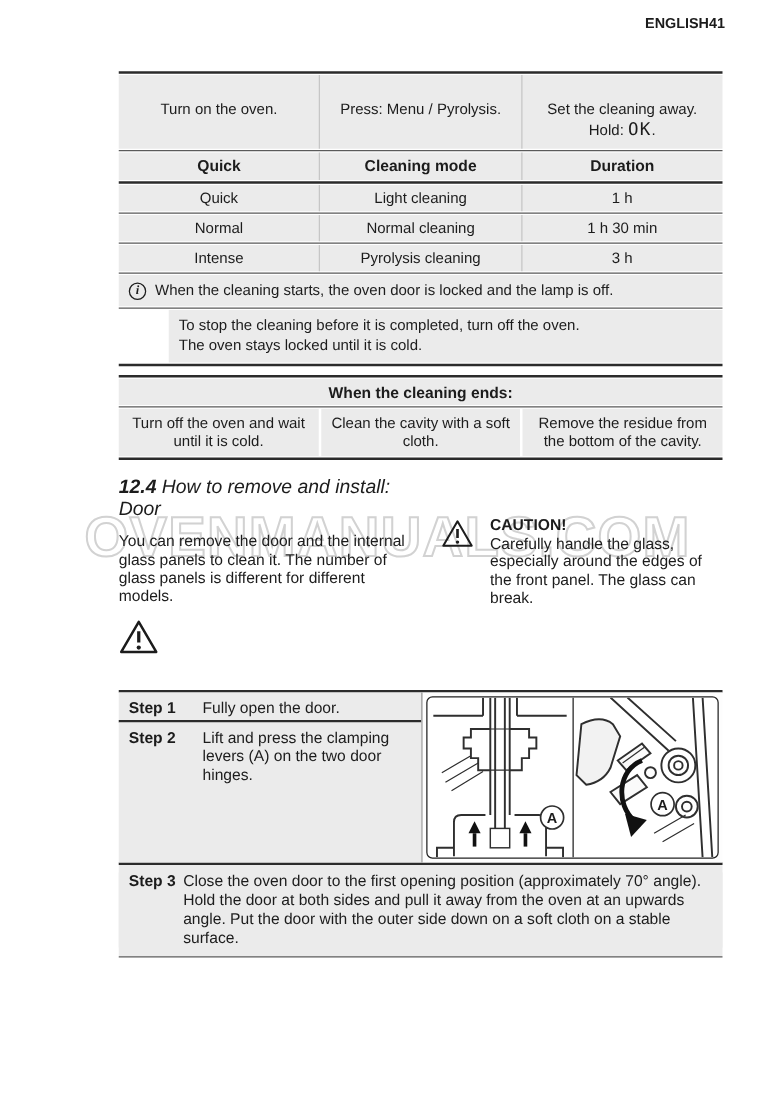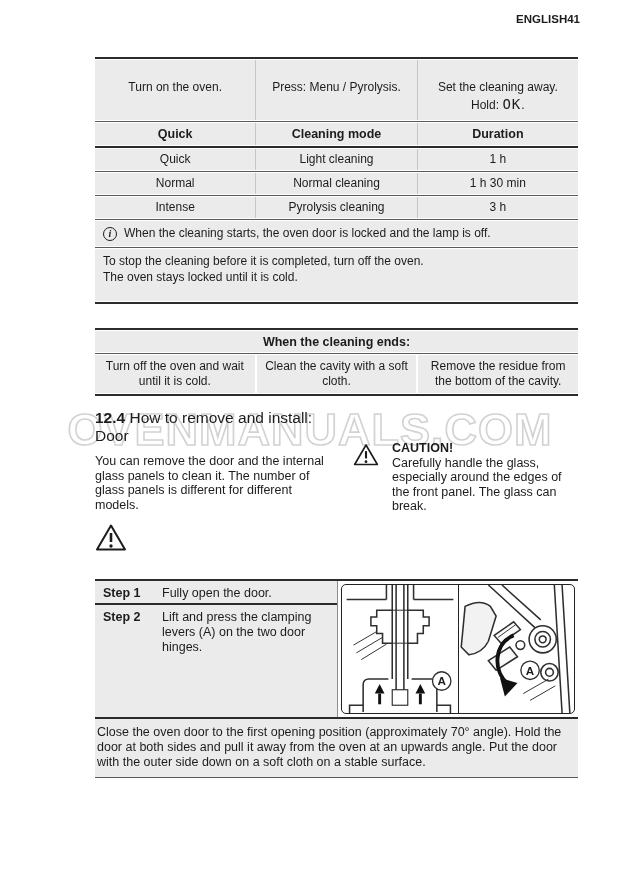--- a/index.html
+++ b/index.html
@@ -44,7 +44,7 @@
     font-size:10px; font-weight:bold; font-family:"Liberation Serif", serif;
     font-style:italic; margin-right:7px; flex:0 0 auto;
   }
-  .noterow { font-size:12px; line-height:15.5px; padding:5px 8px 16px; }
+  .noterow { font-size:12px; line-height:15.5px; padding:5px 8px 6px;margin-left:40px; }
 
   .t2 { margin-top:24px; }
   .t2 .t2title { text-align:center; font-weight:bold; font-size:12.5px; padding:4px 6px 3px; }

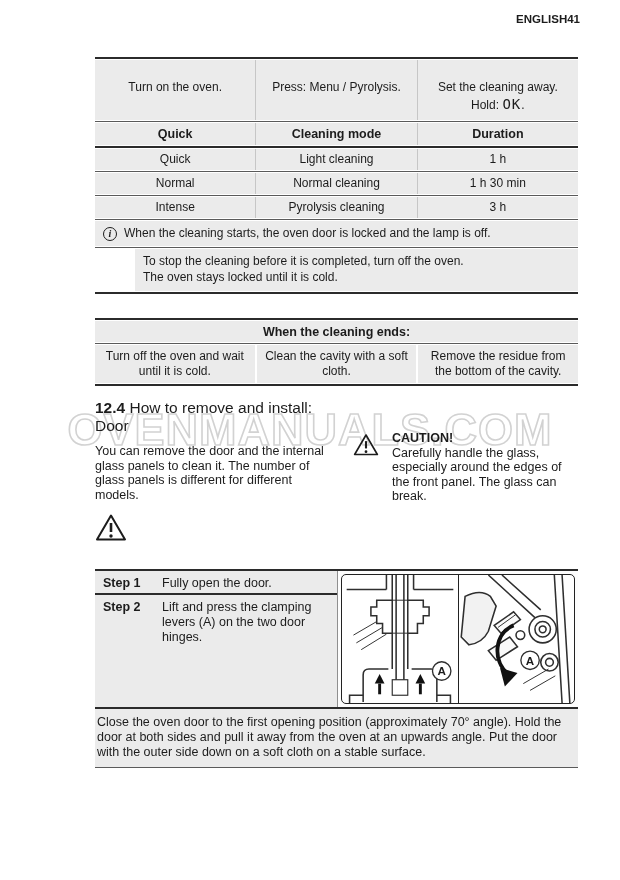--- a/index.html
+++ b/index.html
@@ -46,7 +46,7 @@
   }
   .noterow { font-size:12px; line-height:15.5px; padding:5px 8px 6px;margin-left:40px; }
 
-  .t2 { margin-top:24px; }
+  .t2 { margin-top:7px; }
   .t2 .t2title { text-align:center; font-weight:bold; font-size:12.5px; padding:4px 6px 3px; }
   .t2 .row3 .c { padding:4px 8px; }
   .t2 .row3 .sep { border-left:2px solid #ffffff; }

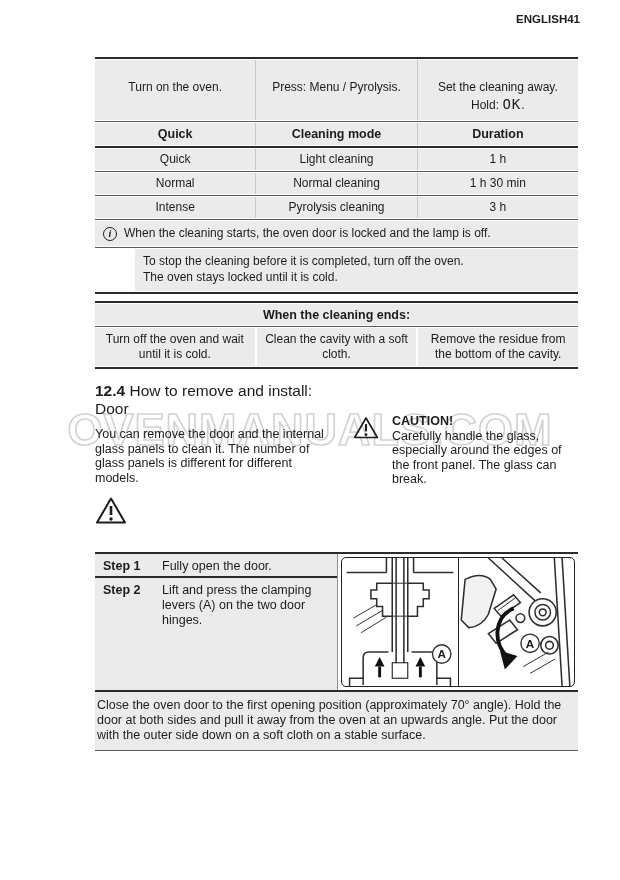--- a/index.html
+++ b/index.html
@@ -53,7 +53,7 @@
 
   
   .section { position:relative; margin-top:13px; }
-  .section-heading { font-size:15.5px; line-height:18px; width:250px; }
+  .section-heading { font-size:15.5px; line-height:18px; width:250px;font-style:italic; }
   .section-heading .num { font-weight:bold; }
   .intro { width:238px; font-size:12.5px; line-height:14.5px; margin-top:9px; }
 

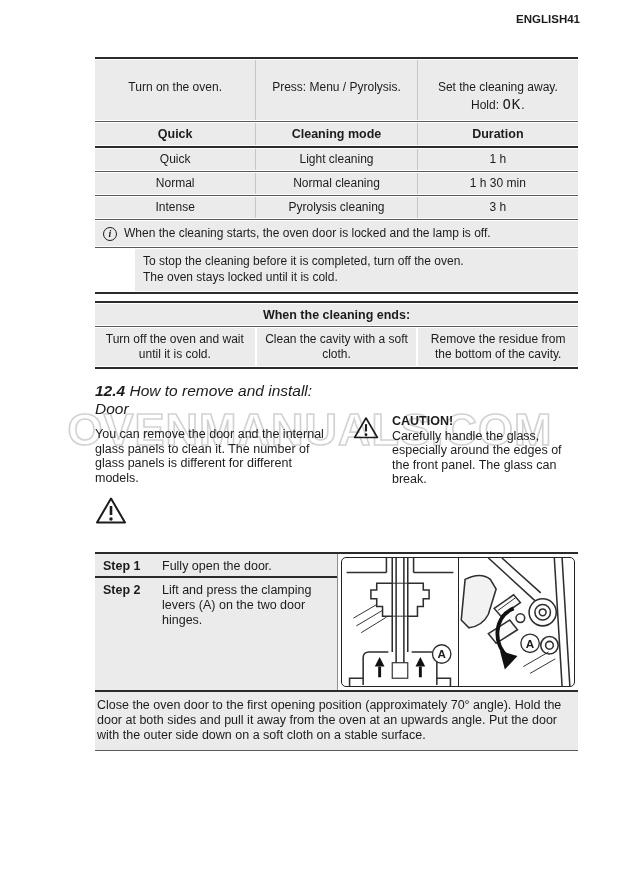--- a/index.html
+++ b/index.html
@@ -253,6 +253,7 @@
       <div class="sg-cell sg-text">Lift and press the clamping levers (A) on the two door hinges.</div>
     </div>
     <div class="step3row">
+      <div class="sg-cell sg-label">Step 3</div>
       <div class="sg-cell sg-text">Close the oven door to the first opening position (approximately 70° angle). Hold the door at both sides and pull it away from the oven at an upwards angle. Put the door with the outer side down on a soft cloth on a stable surface.</div>
     </div>
     <div class="rule rule-thin"></div>

